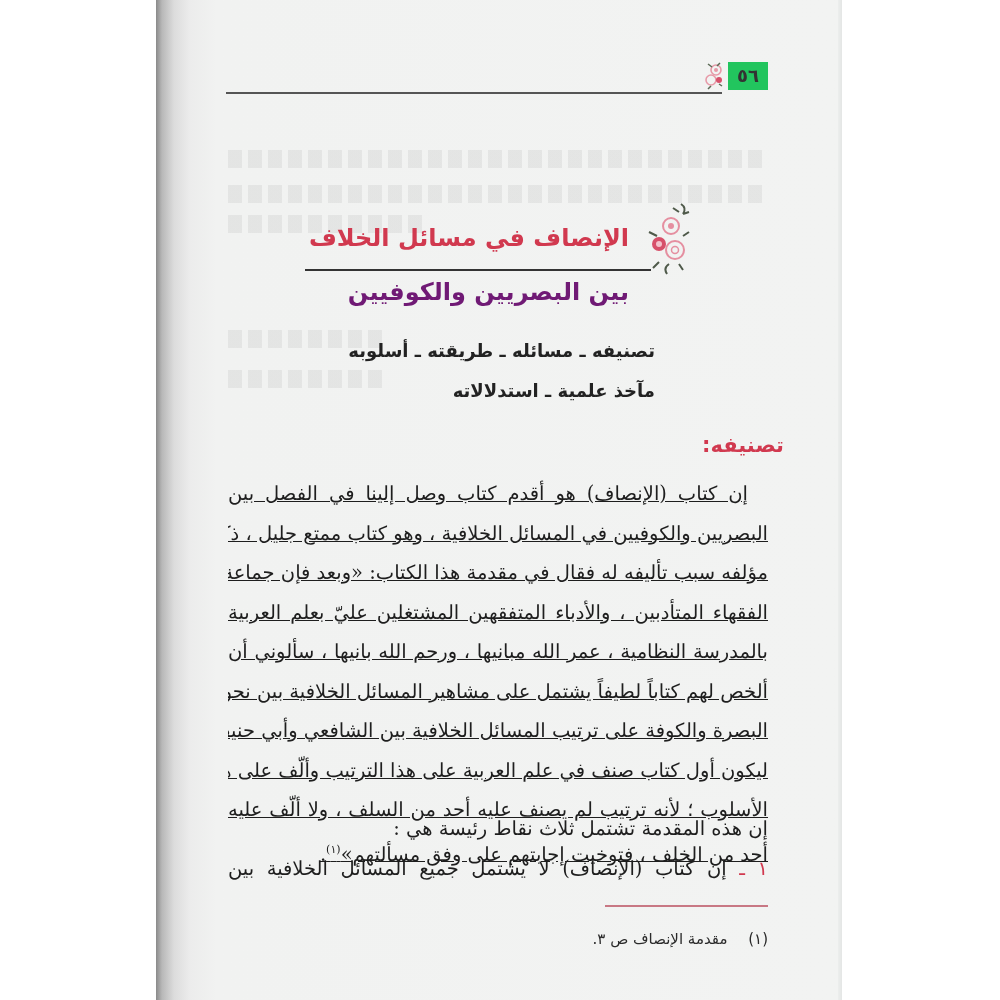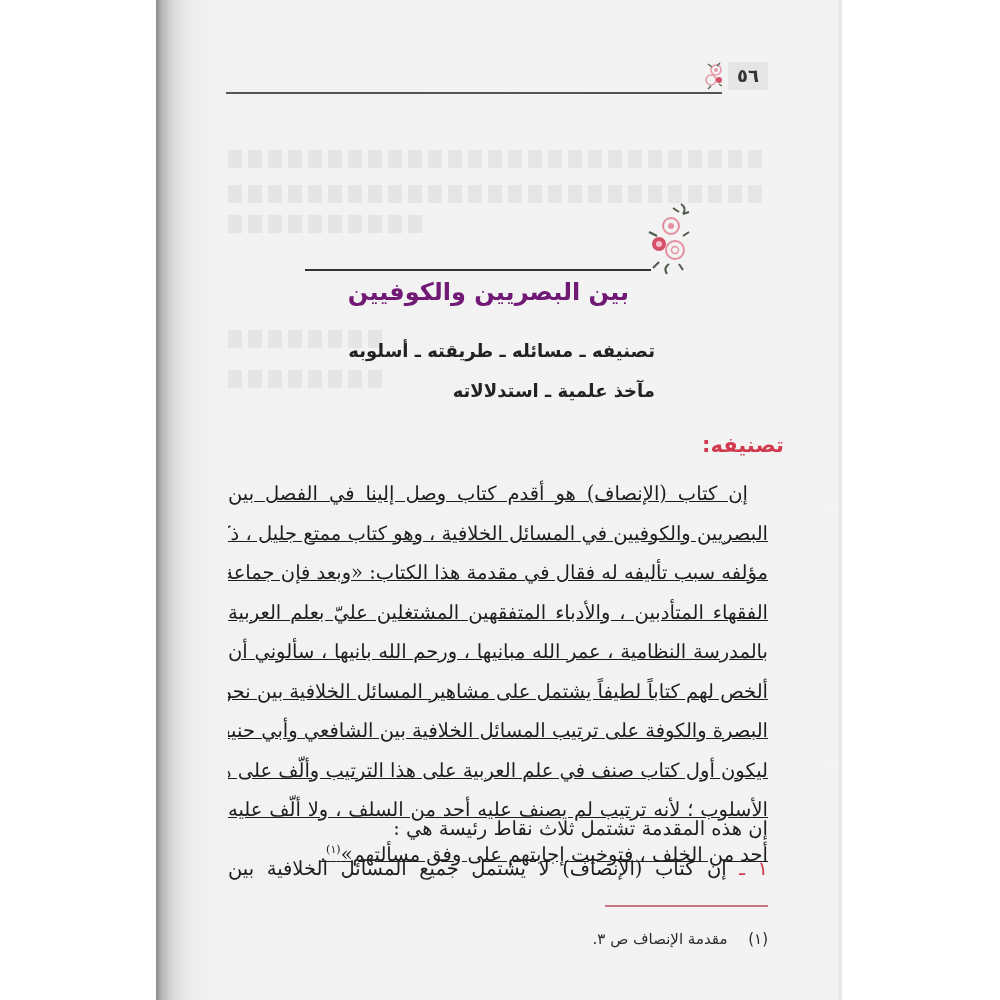--- a/index.html
+++ b/index.html
@@ -20,7 +20,7 @@
     position:absolute; left:226px; top:62px; width:542px; height:32px;
   }
   .page-num {
-    position:absolute; right:0; top:0; width:40px; height:28px; background:#e5e5e5;
+    position:absolute; right:0; top:0; width:40px; height:28px; background:#22c55e;
     color:#333; font-family:"DejaVu Sans", sans-serif; font-weight:bold; font-size:18px;
     text-align:center; line-height:28px;
   }

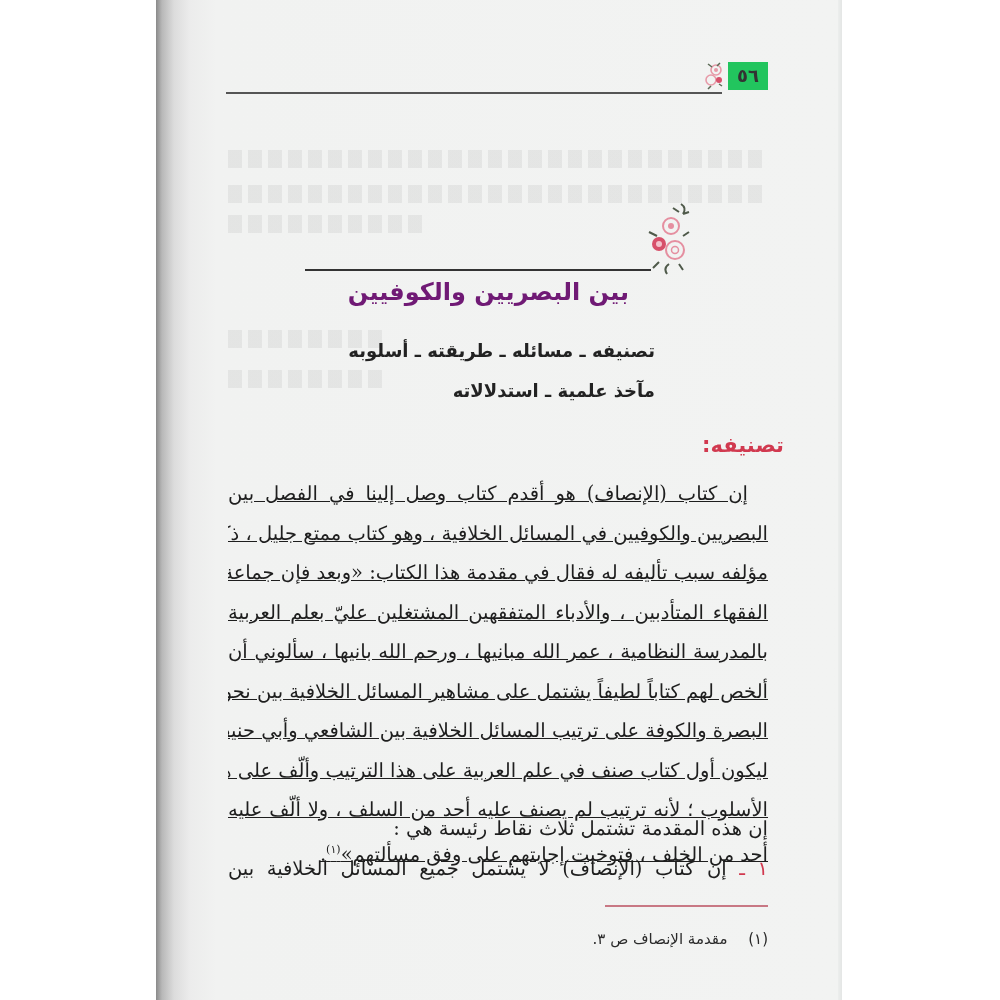--- a/index.html
+++ b/index.html
@@ -111,6 +111,7 @@
       <path d="M10 34 l8 4 M44 38 l6 -4 M14 70 l6 -6 M44 72 l-4 -6 M28 76 q-4 -6 2 -10" stroke="#4f5a4a" stroke-width="2" fill="none"></path>
     </svg>
   </div>
+  <div class="main-title">الإنصاف في مسائل الخلاف</div>
   <div class="title-rule"></div>
   <div class="sub-title">بين البصريين والكوفيين</div>
 </div>

